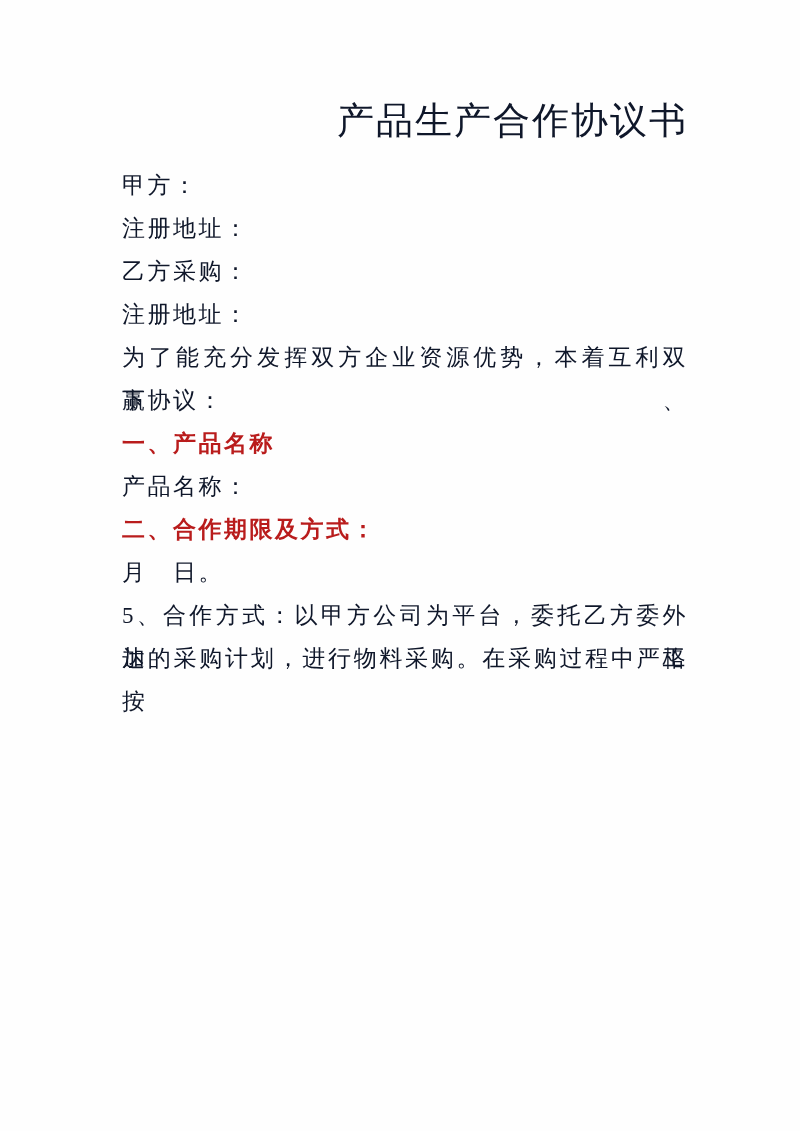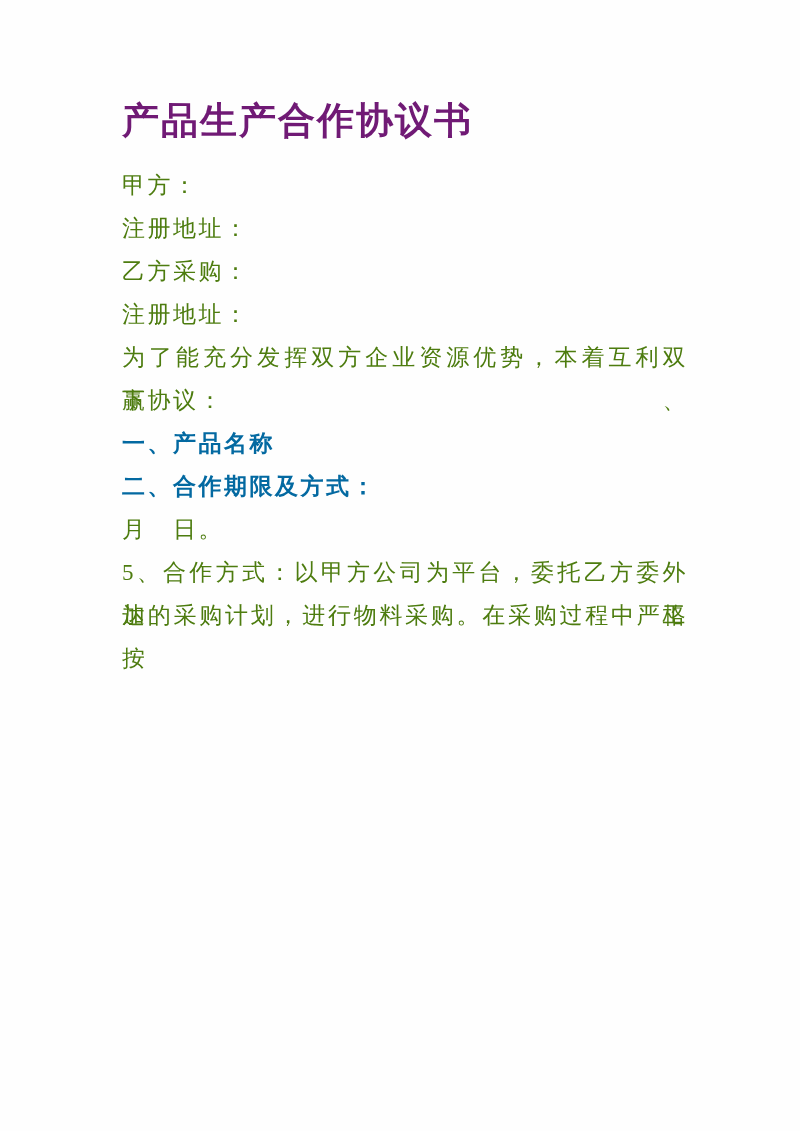--- a/index.html
+++ b/index.html
@@ -22,12 +22,12 @@
   .title {
     margin: 0 0 18px 0;
     padding: 0;
-    text-align: left;
+    text-align: right;
     font-size: 37px;
-    font-weight: bold;
+    font-weight: normal;
     letter-spacing: 2px;
     line-height: 50px;
-    color: #701a75;
+    color: #0f172a;
   }
   .doc-body {
     width: 566px;

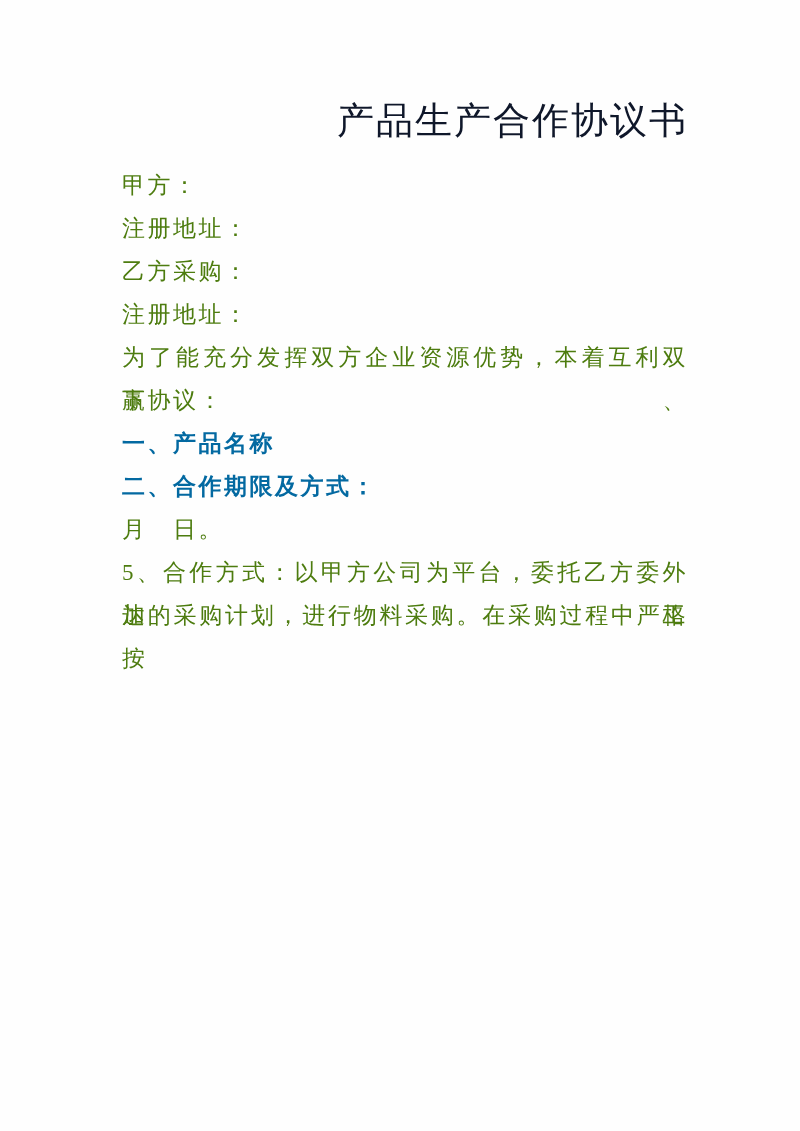--- a/index.html
+++ b/index.html
@@ -40,7 +40,7 @@
     height: 43px;
     letter-spacing: 2.5px;
     white-space: pre-wrap;
-    color: #4d7c0f;
+    color: #0f172a;
   }
   .line.fill {
     text-align: justify;

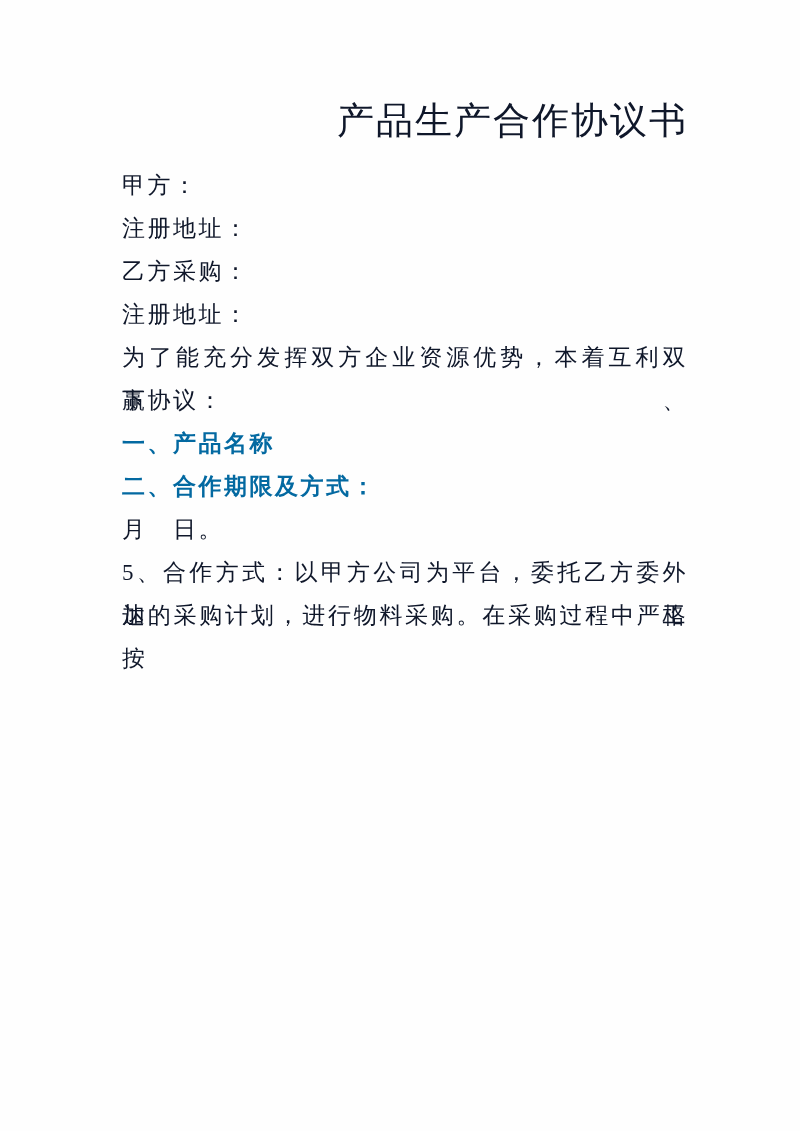--- a/index.html
+++ b/index.html
@@ -48,7 +48,7 @@
     text-justify: inter-character;
   }
   .line.red {
-    color: #0369a1;
+    color: #b91c1c;
     font-weight: bold;
   }
 </style>

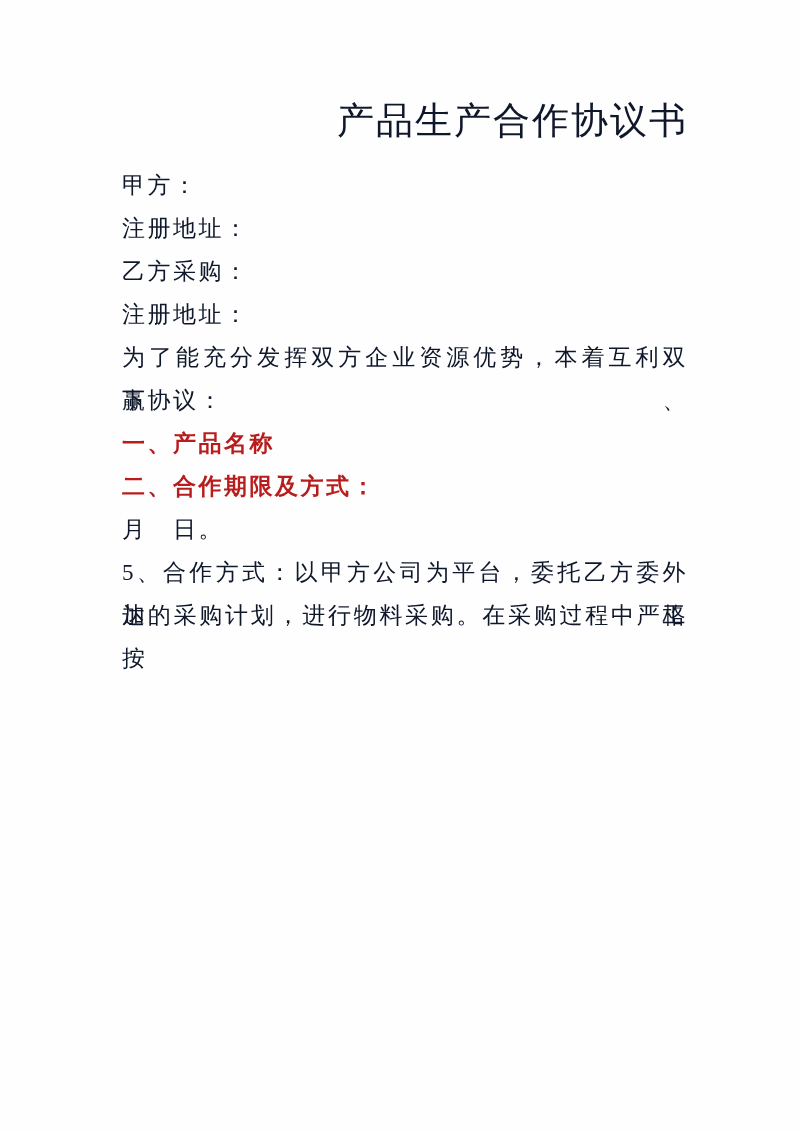--- a/index.html
+++ b/index.html
@@ -65,6 +65,7 @@
     <p class="line fill">为了能充分发挥双方企业资源优势，本着互利双赢、</p>
     <p class="line">下协议：</p>
     <p class="line red">一、产品名称</p>
+    <p class="line">产品名称：</p>
     <p class="line red">二、合作期限及方式：</p>
     <p class="line">月　日。</p>
     <p class="line fill">5、合作方式：以甲方公司为平台，委托乙方委外加工</p>

